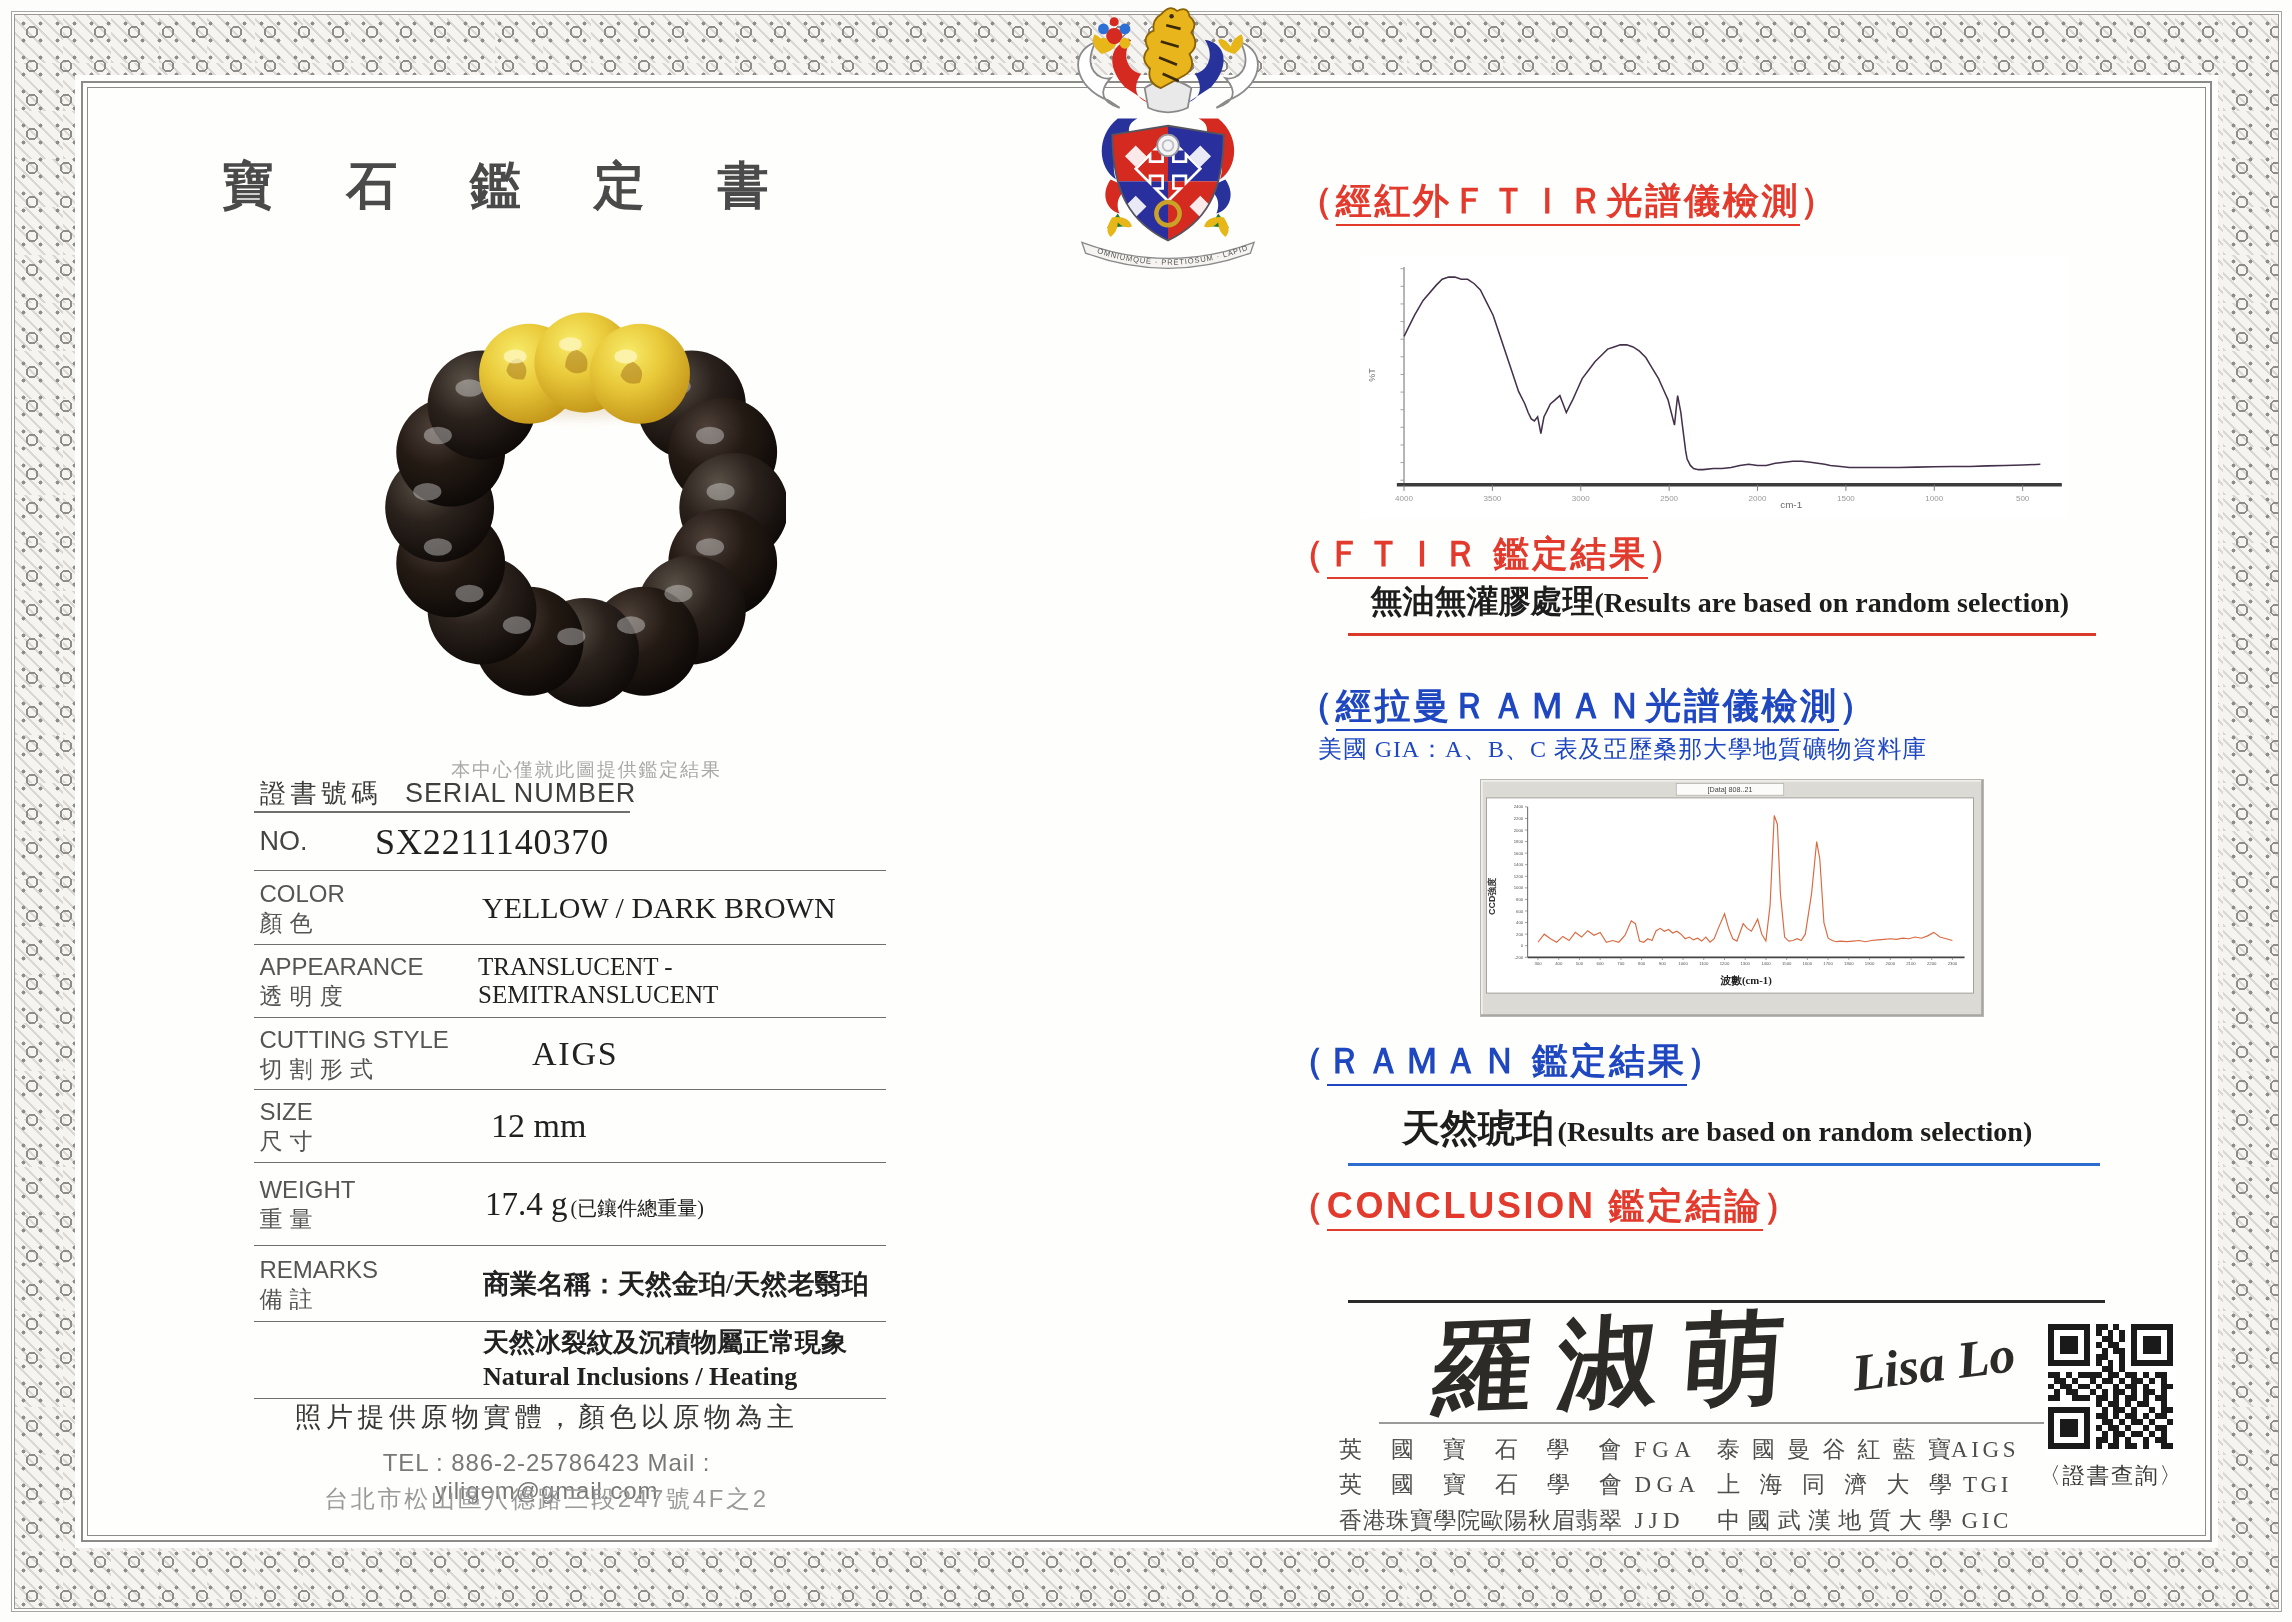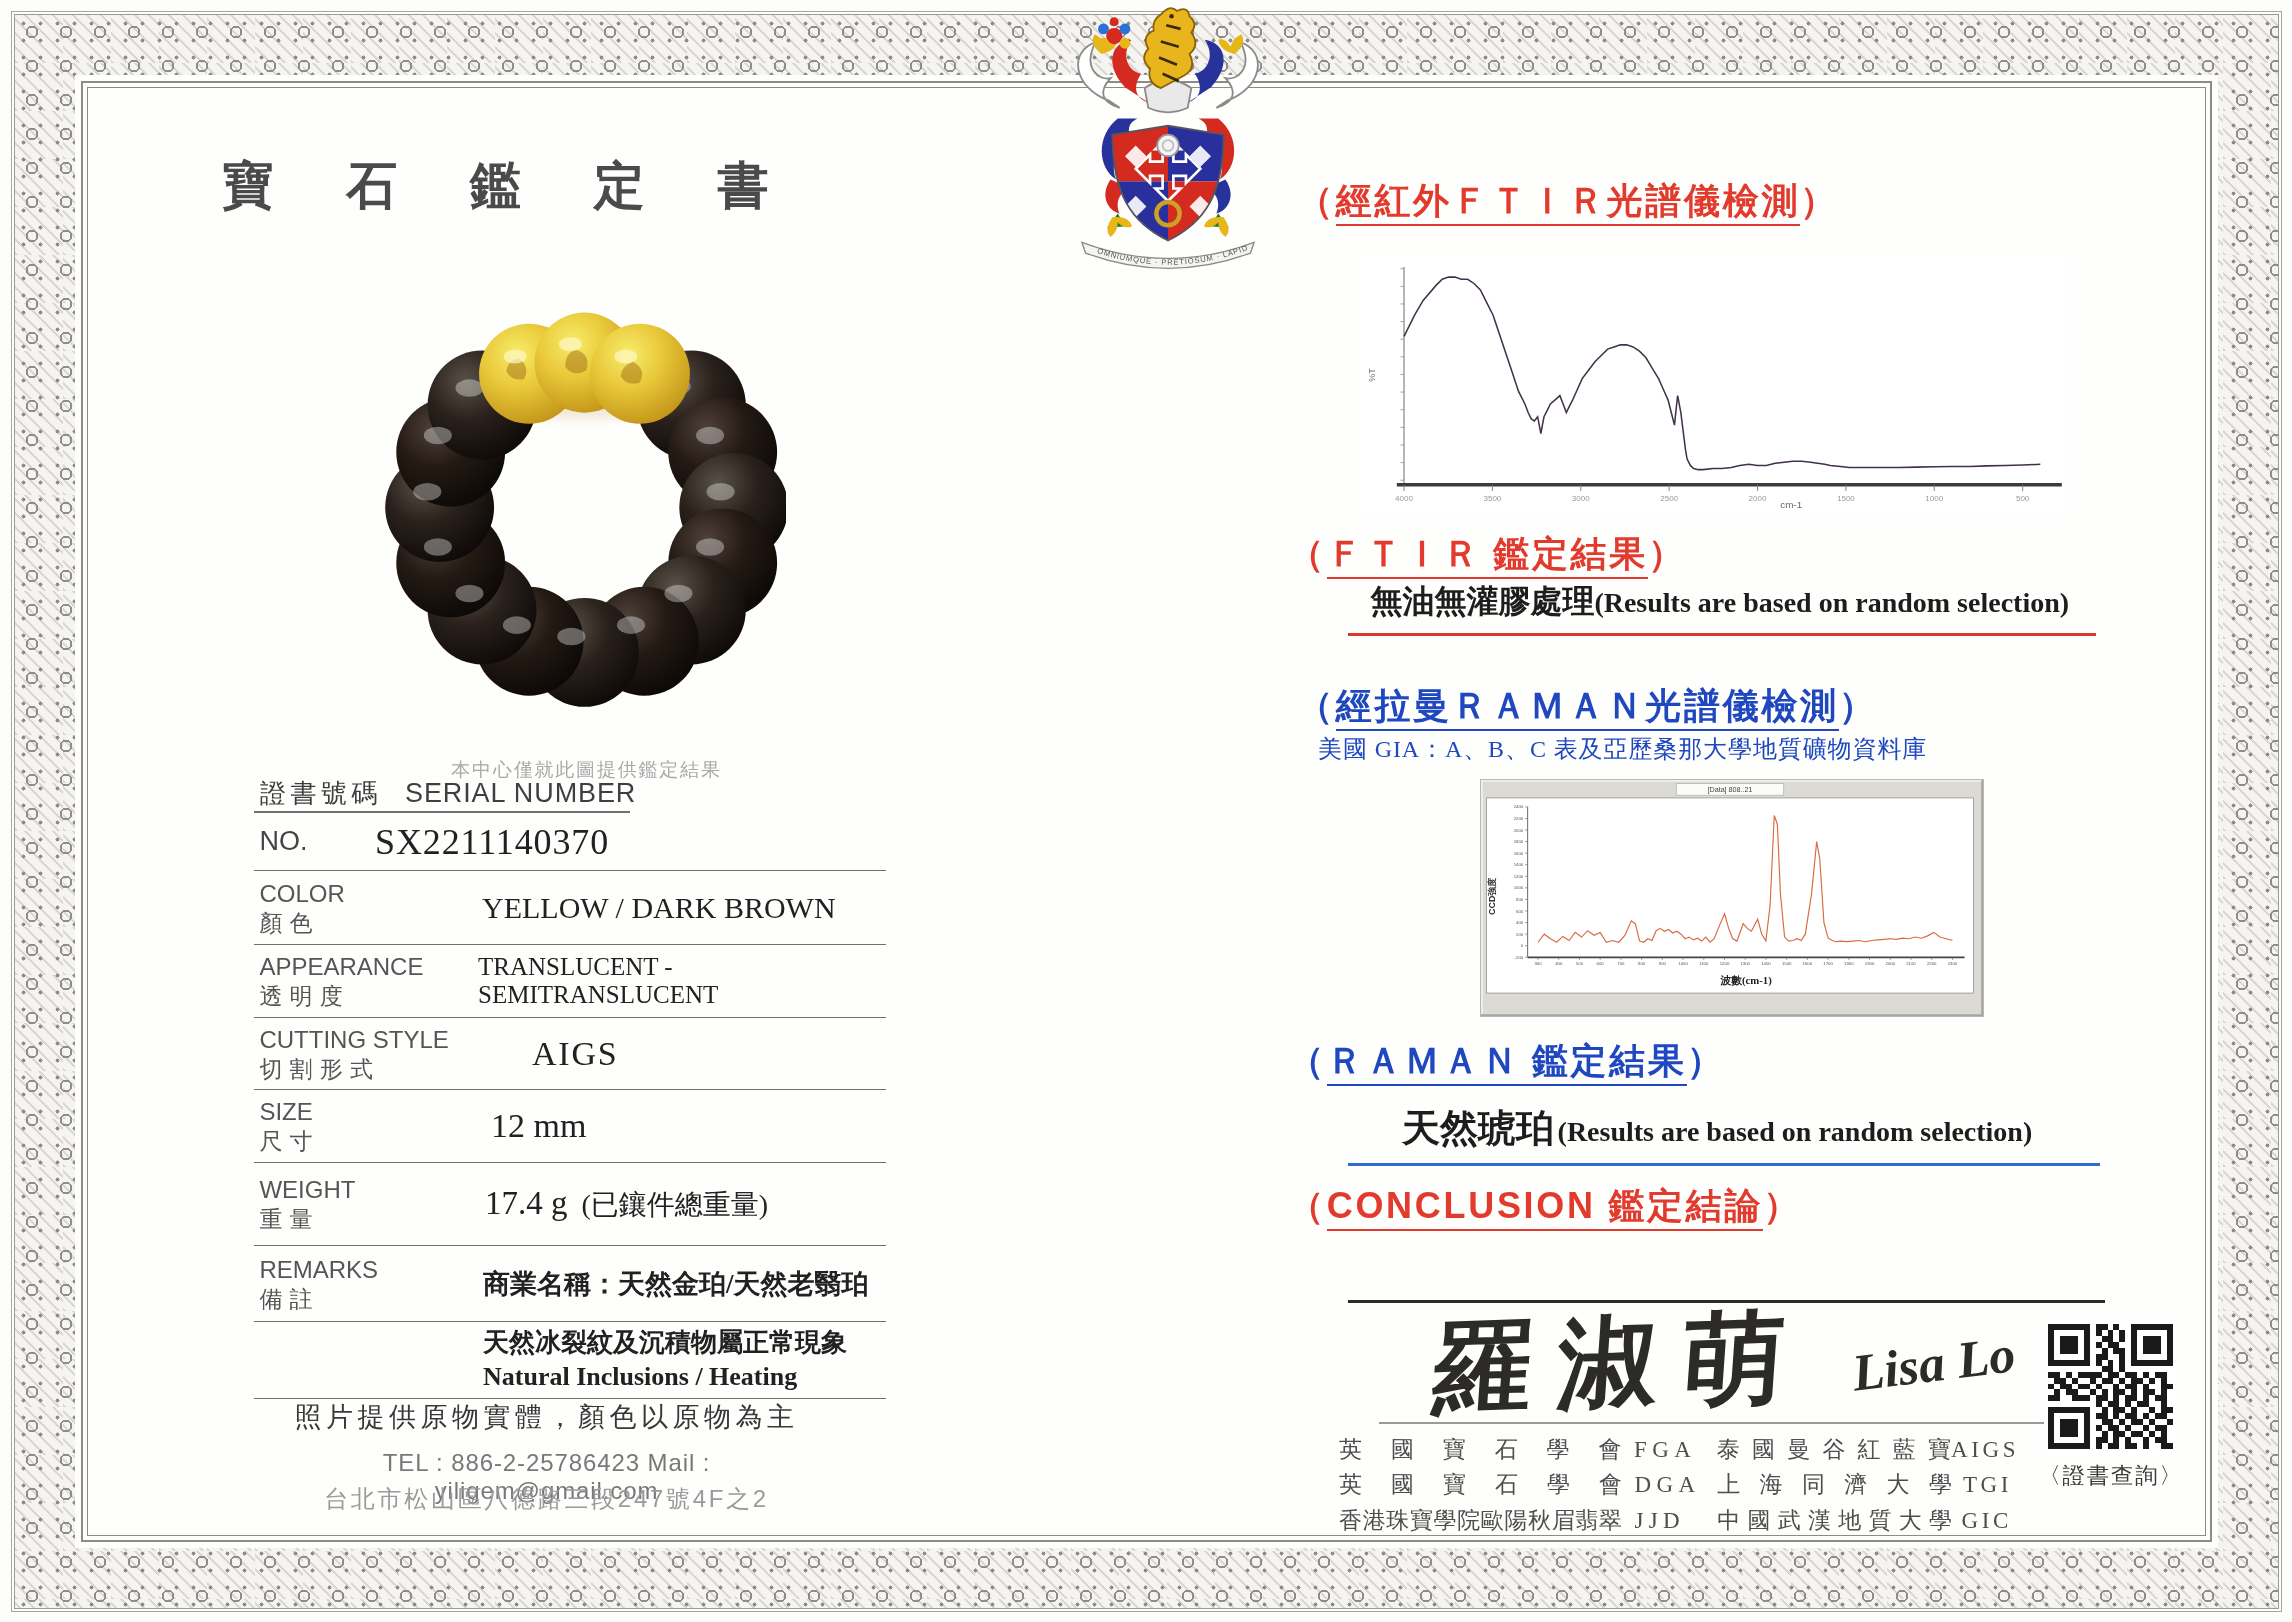--- a/index.html
+++ b/index.html
@@ -39,7 +39,7 @@
   .spec-label .lcjk{display:block;font-size:23px;letter-spacing:7.2px;}
   .spec-value{position:absolute;top:50%;transform:translateY(-50%);color:#212121;}
   .v-serif{font-family:"Liberation Serif",serif;}
-  .suffix-cjk{font-size:28px;margin-left:14px;}
+  .suffix-cjk{font-size:20px;margin-left:3px;}
   .footer-photo{left:269px;top:1399px;width:555px;text-align:center;font-size:27px;letter-spacing:4.5px;color:#383838;}
   .footer-tel{left:269px;top:1449px;width:555px;text-align:center;font-size:24px;color:#787878;
               font-family:"Liberation Sans",sans-serif;letter-spacing:0.9px;}

